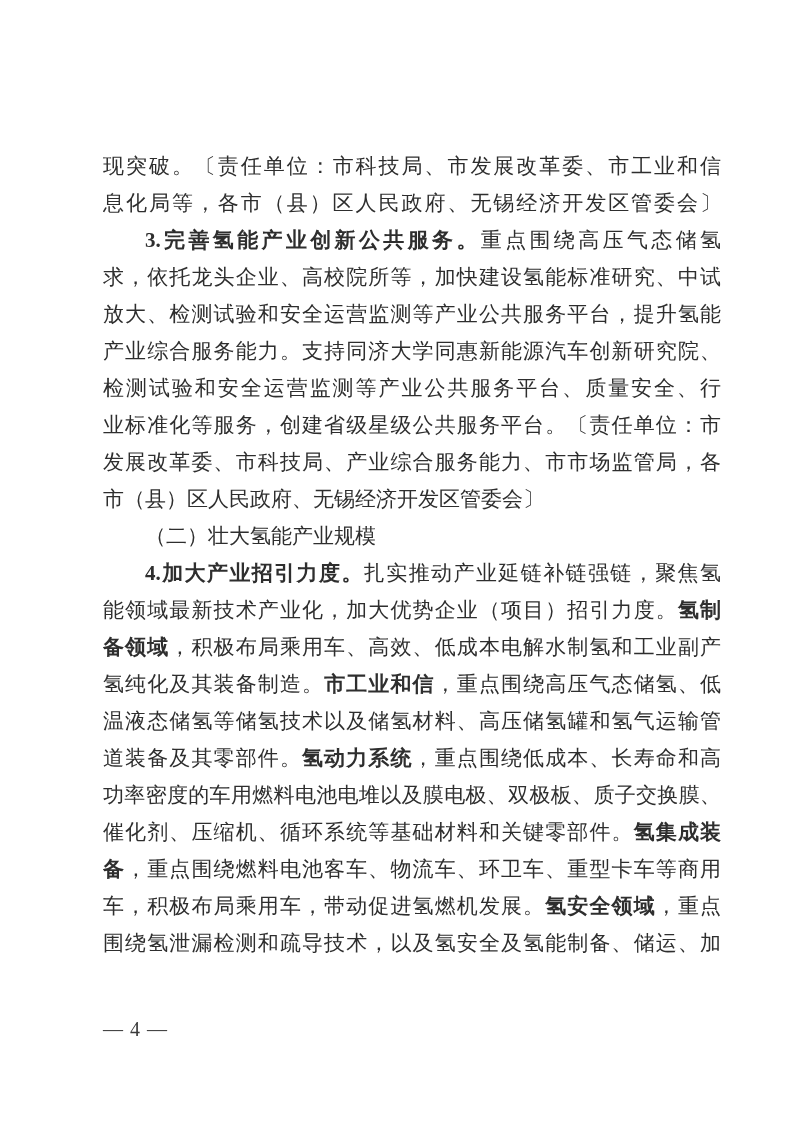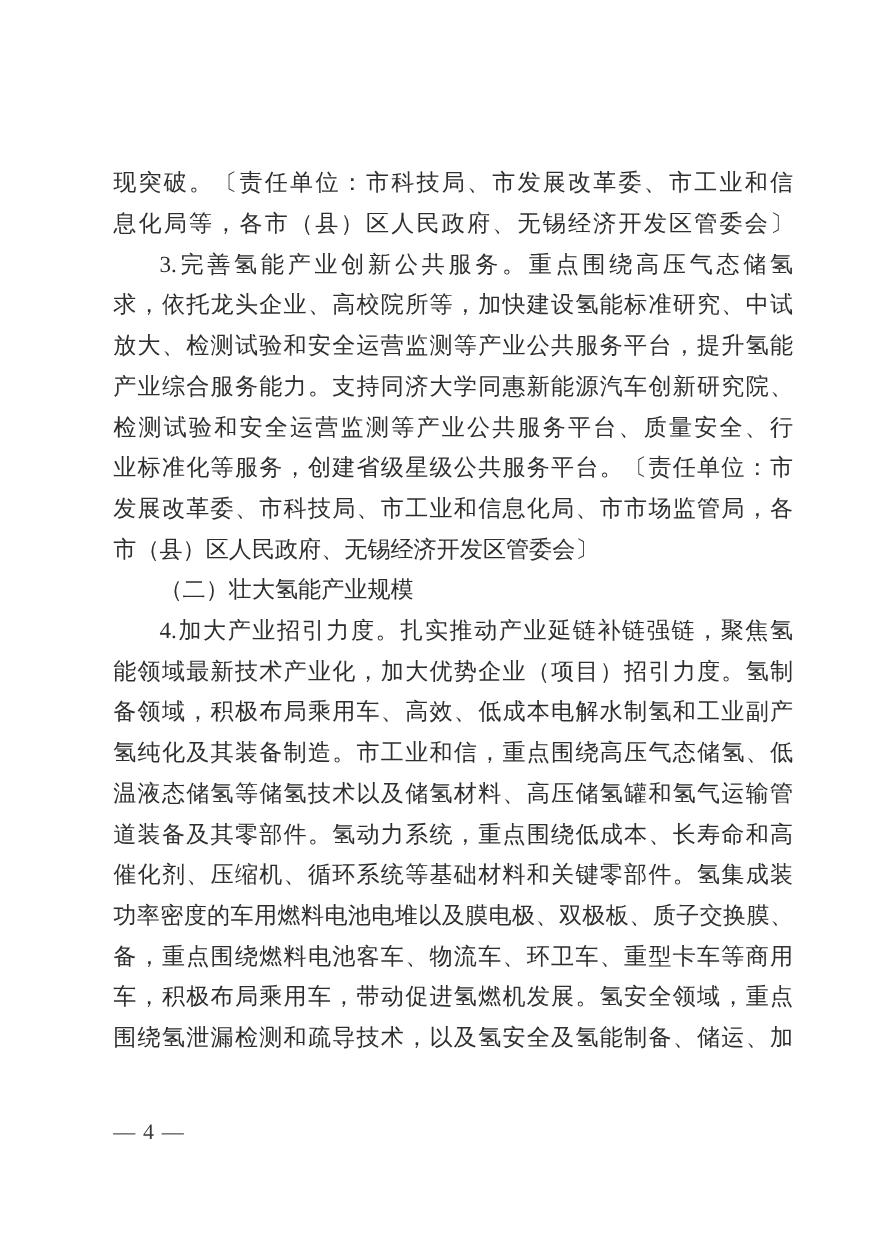--- a/index.html
+++ b/index.html
@@ -38,7 +38,7 @@
     text-indent: 2em;
   }
   .seg-normal { font-weight: normal; }
-  .seg-bold   { font-weight: normal; margin-top: 36px; }
+  .seg-bold   { font-weight: bold; margin-top: 36px; }
   
   .seg-kaiti  { font-weight: normal; }
   .page-footer {

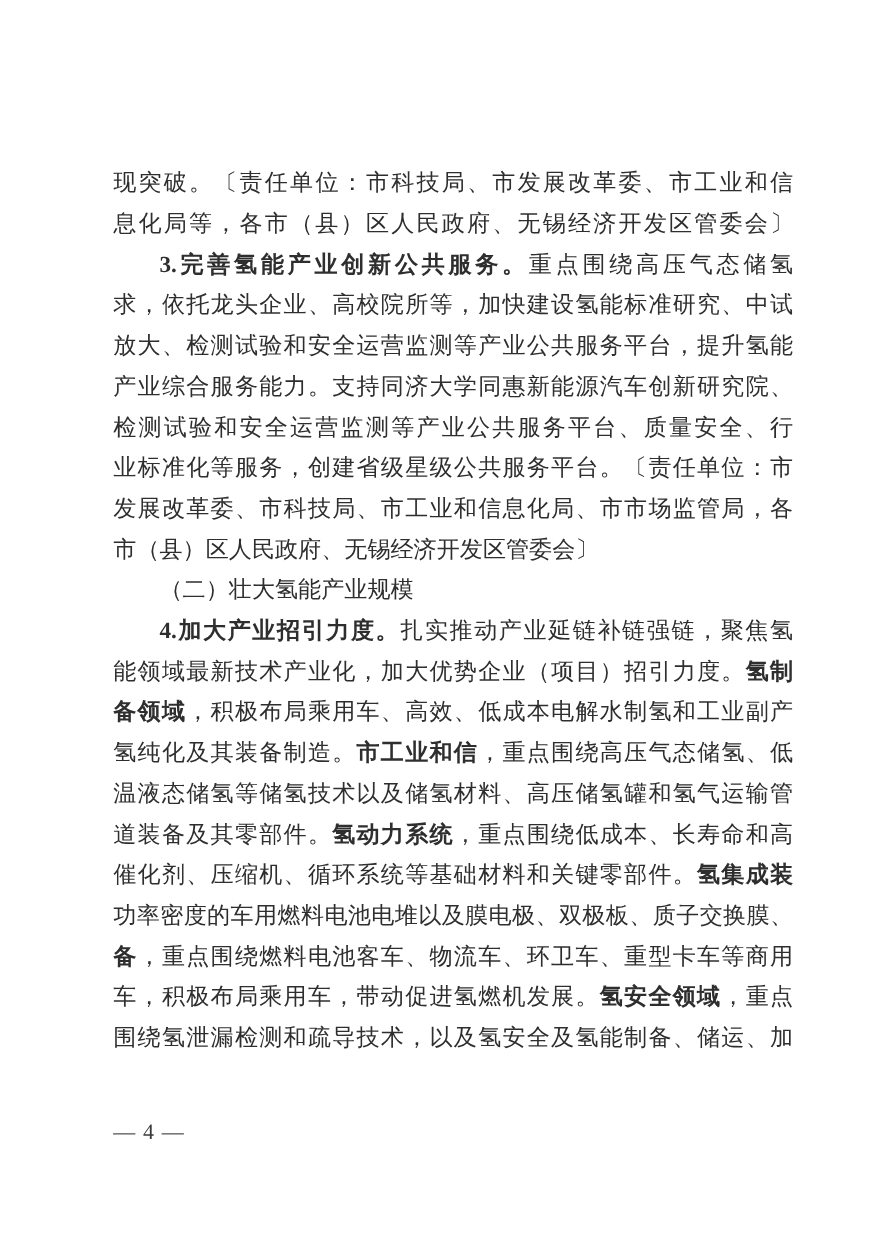--- a/index.html
+++ b/index.html
@@ -64,7 +64,7 @@
       <div class="line"><span class="seg-normal">产业综合服务能力。支持同济大学同惠新能源汽车创新研究院、</span></div>
       <div class="line"><span class="seg-normal">检测试验和安全运营监测等产业公共服务平台、质量安全、行</span></div>
       <div class="line"><span class="seg-normal">业标准化等服务，创建省级星级公共服务平台。</span><span class="seg-kaiti">〔责任单位：市</span></div>
-      <div class="line"><span class="seg-kaiti">发展改革委、市科技局、市工业和信息化局、市市场监管局，各</span></div>
+      <div class="line"><span class="seg-kaiti">发展改革委、市科技局、产业综合服务能力、市市场监管局，各</span></div>
       <div class="line short"><span class="seg-kaiti">市（县）区人民政府、无锡经济开发区管委会〕</span></div>
       <div class="line indent short"><span class="seg-kaiti">（二）壮大氢能产业规模</span></div>
       <div class="line indent"><span class="seg-bold">4.加大产业招引力度。</span><span class="seg-normal">扎实推动产业延链补链强链，聚焦氢</span></div>

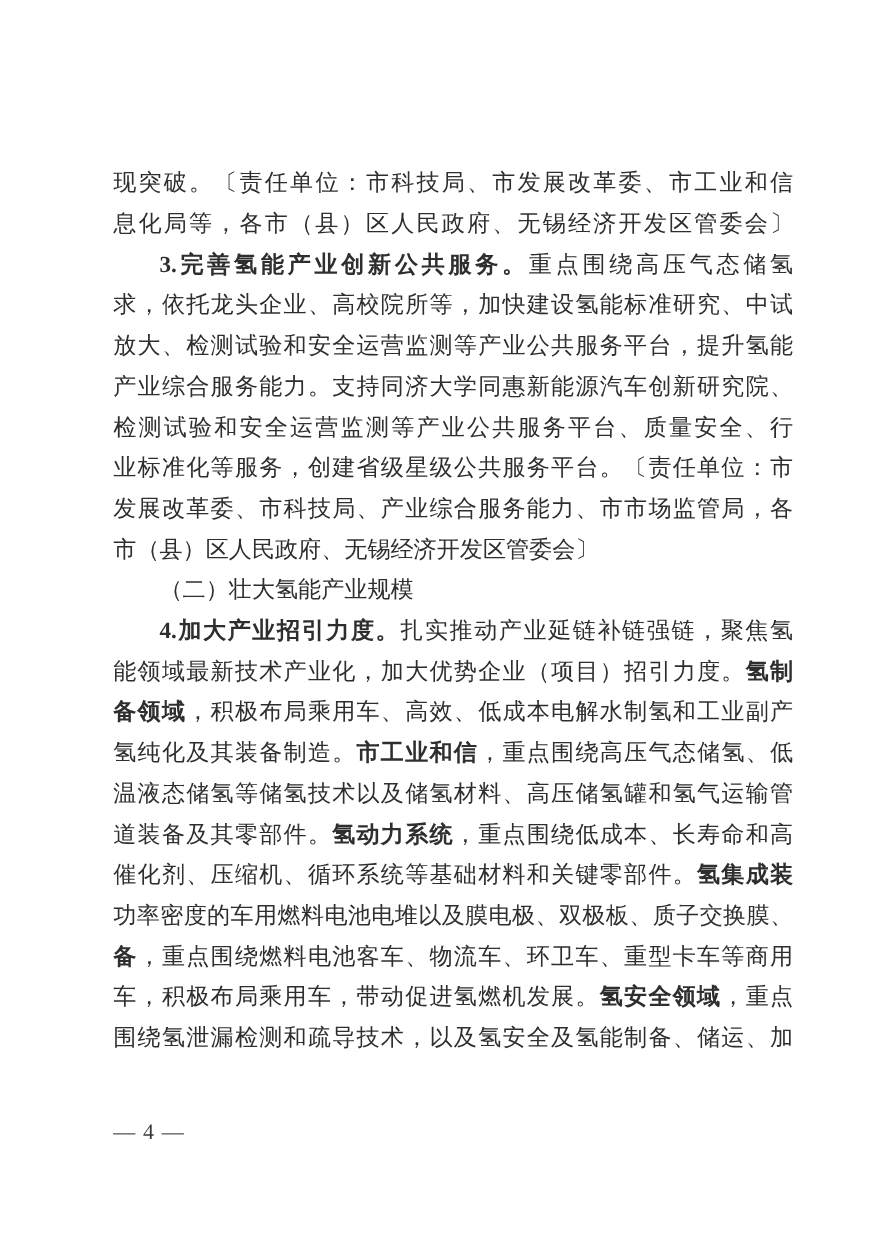--- a/index.html
+++ b/index.html
@@ -73,8 +73,8 @@
       <div class="line"><span class="seg-normal">氢纯化及其装备制造。</span><span class="seg-bold">市工业和信</span><span class="seg-normal">，重点围绕高压气态储氢、低</span></div>
       <div class="line"><span class="seg-normal">温液态储氢等储氢技术以及储氢材料、高压储氢罐和氢气运输管</span></div>
       <div class="line"><span class="seg-normal">道装备及其零部件。</span><span class="seg-bold">氢动力系统</span><span class="seg-normal">，重点围绕低成本、长寿命和高</span></div>
+      <div class="line"><span class="seg-normal">功率密度的车用燃料电池电堆以及膜电极、双极板、质子交换膜、</span></div>
       <div class="line"><span class="seg-normal">催化剂、压缩机、循环系统等基础材料和关键零部件。</span><span class="seg-bold">氢集成装</span></div>
-      <div class="line"><span class="seg-normal">功率密度的车用燃料电池电堆以及膜电极、双极板、质子交换膜、</span></div>
       <div class="line"><span class="seg-bold">备</span><span class="seg-normal">，重点围绕燃料电池客车、物流车、环卫车、重型卡车等商用</span></div>
       <div class="line"><span class="seg-normal">车，积极布局乘用车，带动促进氢燃机发展。</span><span class="seg-bold">氢安全领域</span><span class="seg-normal">，重点</span></div>
       <div class="line"><span class="seg-normal">围绕氢泄漏检测和疏导技术，以及氢安全及氢能制备、储运、加</span></div>

